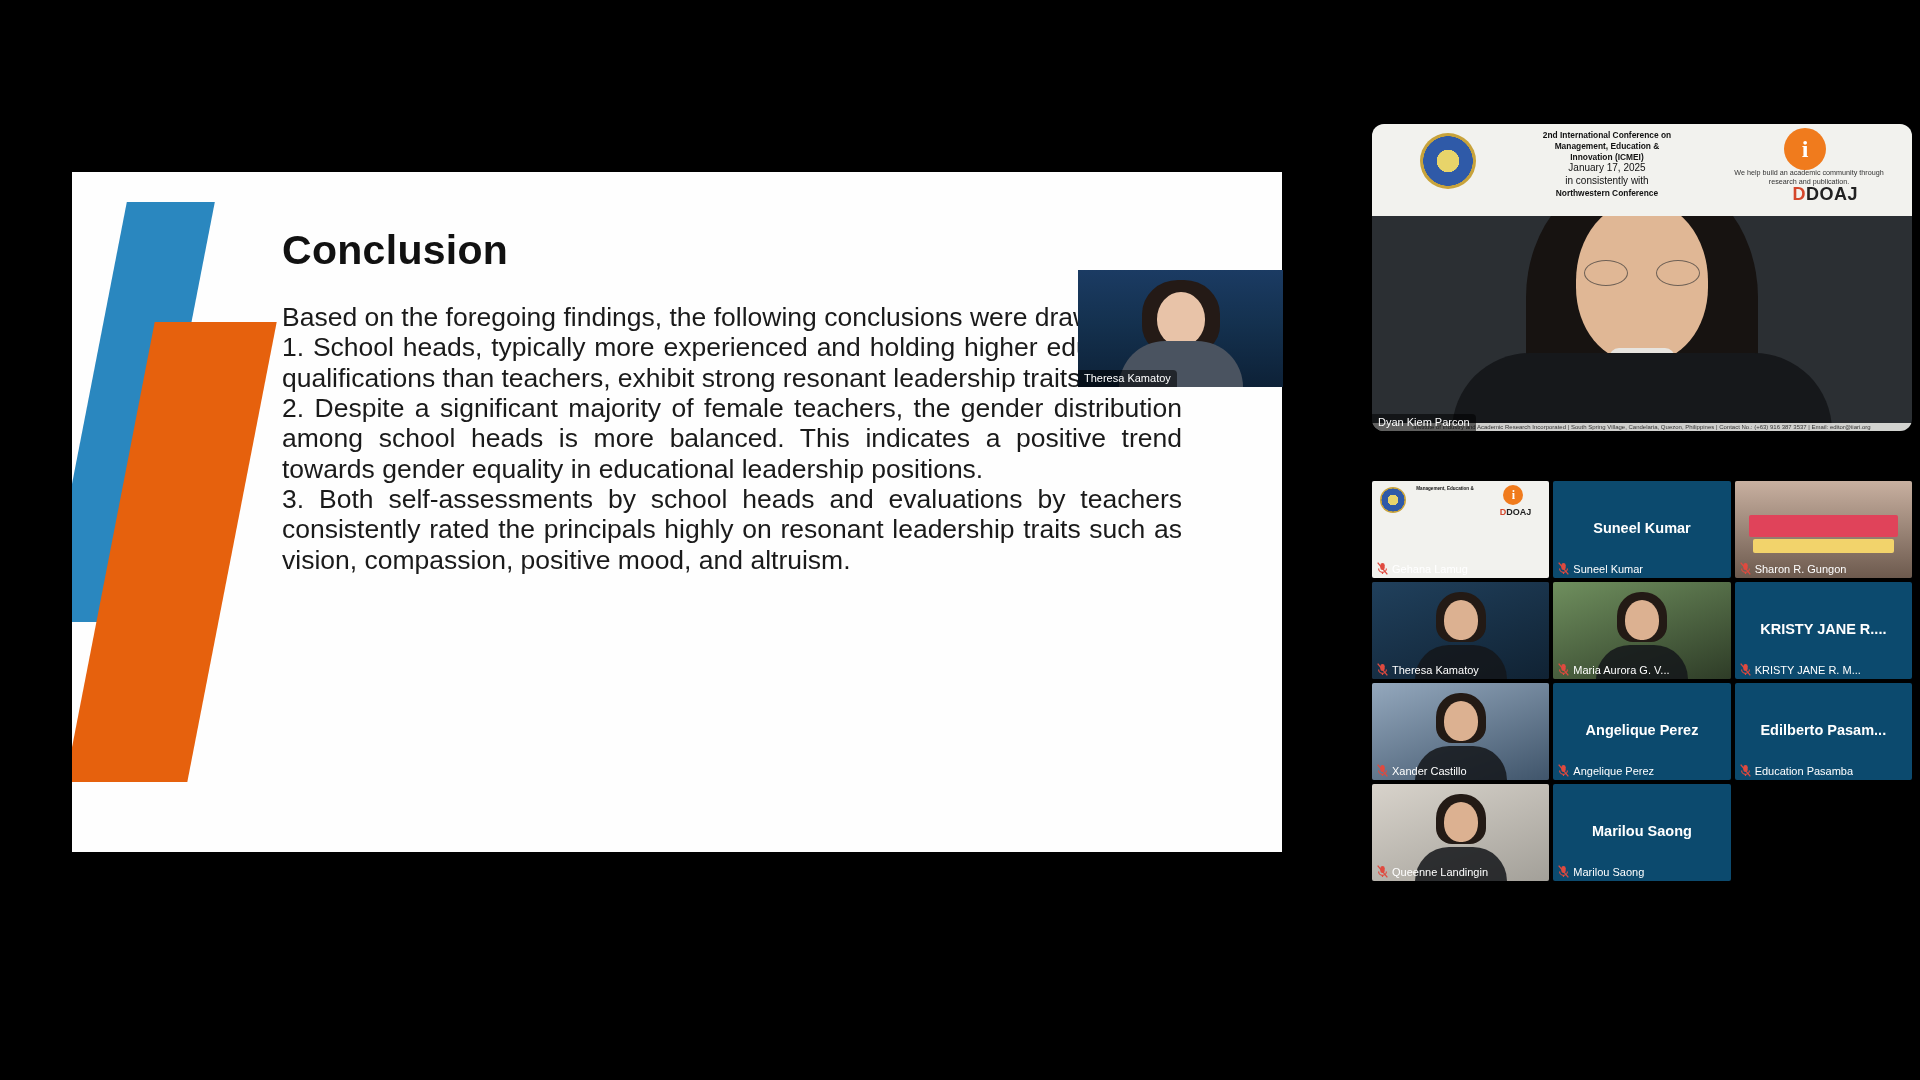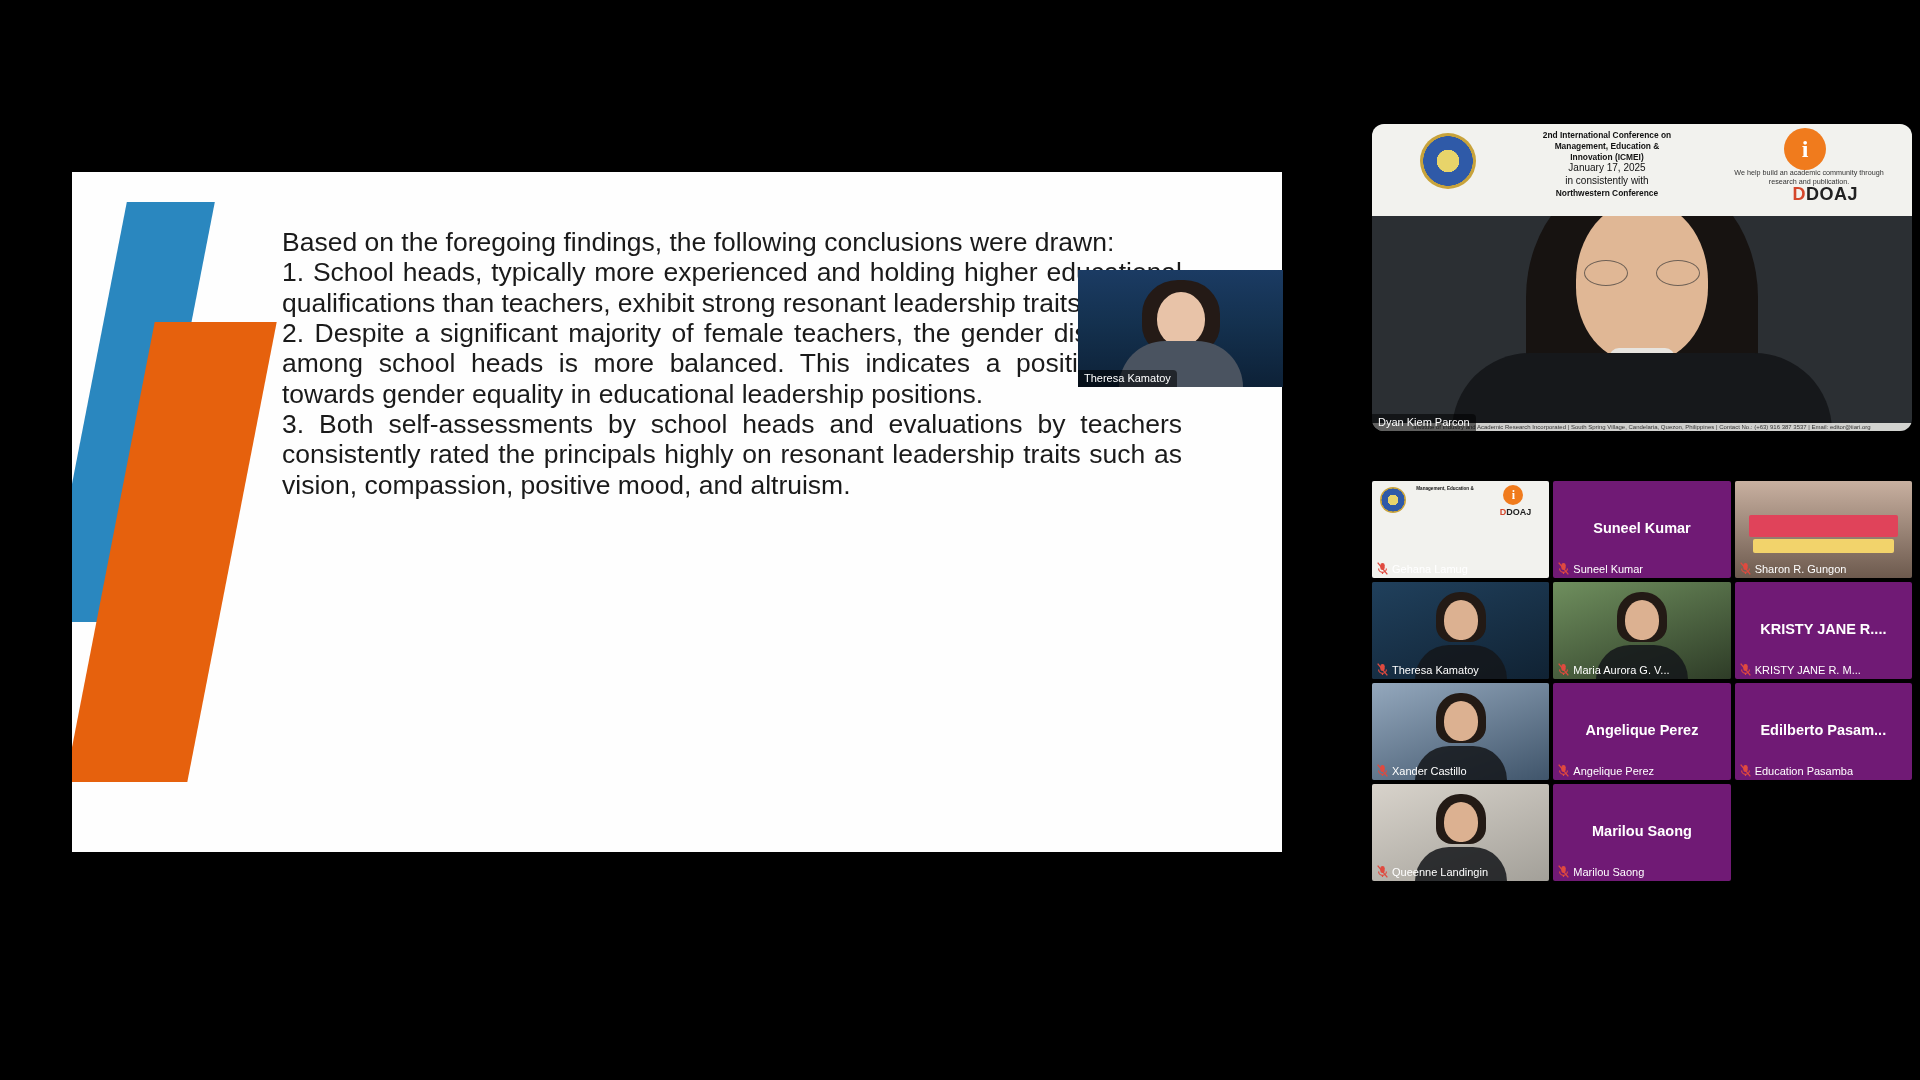--- a/index.html
+++ b/index.html
@@ -354,6 +354,7 @@
       <div class="slide-accent-blue"></div>
       <div class="slide-accent-orange"></div>
       <div class="slide-body">
+        <div class="slide-title">Conclusion</div>
         <div class="slide-text">Based on the foregoing findings, the following conclusions were drawn:
 1. School heads, typically more experienced and holding higher educational qualifications than teachers, exhibit strong resonant leadership traits.
 2. Despite a significant majority of female teachers, the gender distribution among school heads is more balanced. This indicates a positive trend towards gender equality in educational leadership positions.

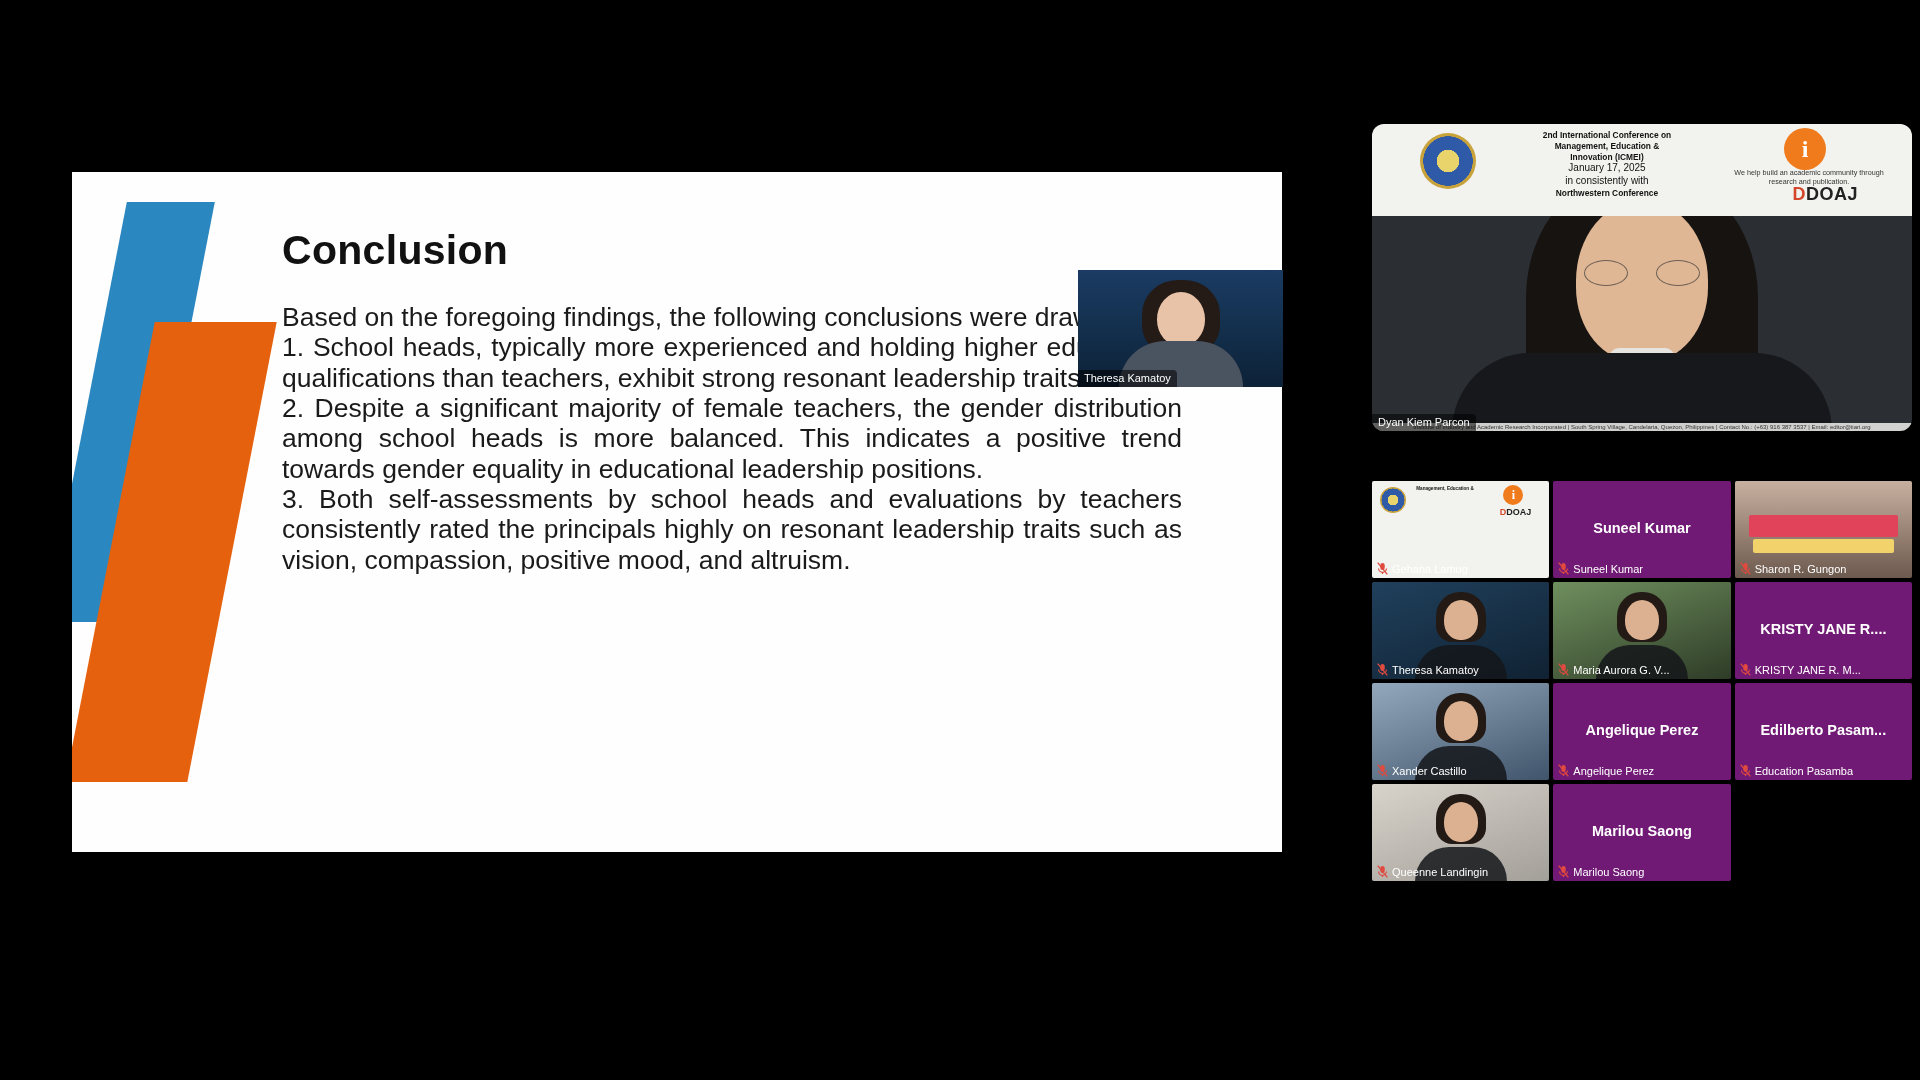--- a/index.html
+++ b/index.html
@@ -252,7 +252,7 @@
     border-radius: 2px;
     overflow: hidden;
   }
-  .tile.no-video { background: #701a75; padding-left: 32px; }
+  .tile.no-video { background: #0c4a6e; padding-left: 32px; }
   .tile .initials-name {
     position: absolute;
     left: 0; right: 0; top: 50%;

